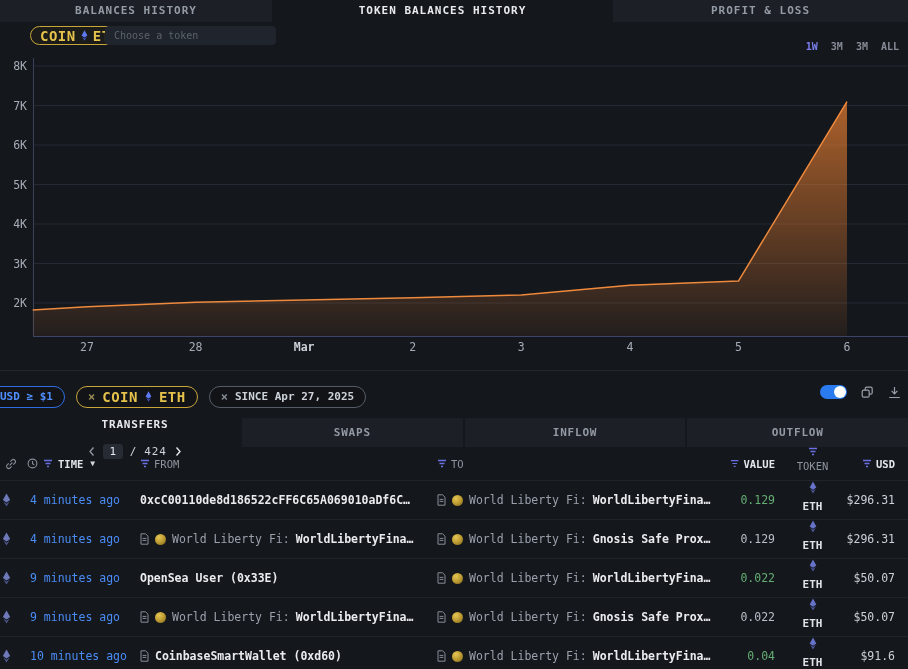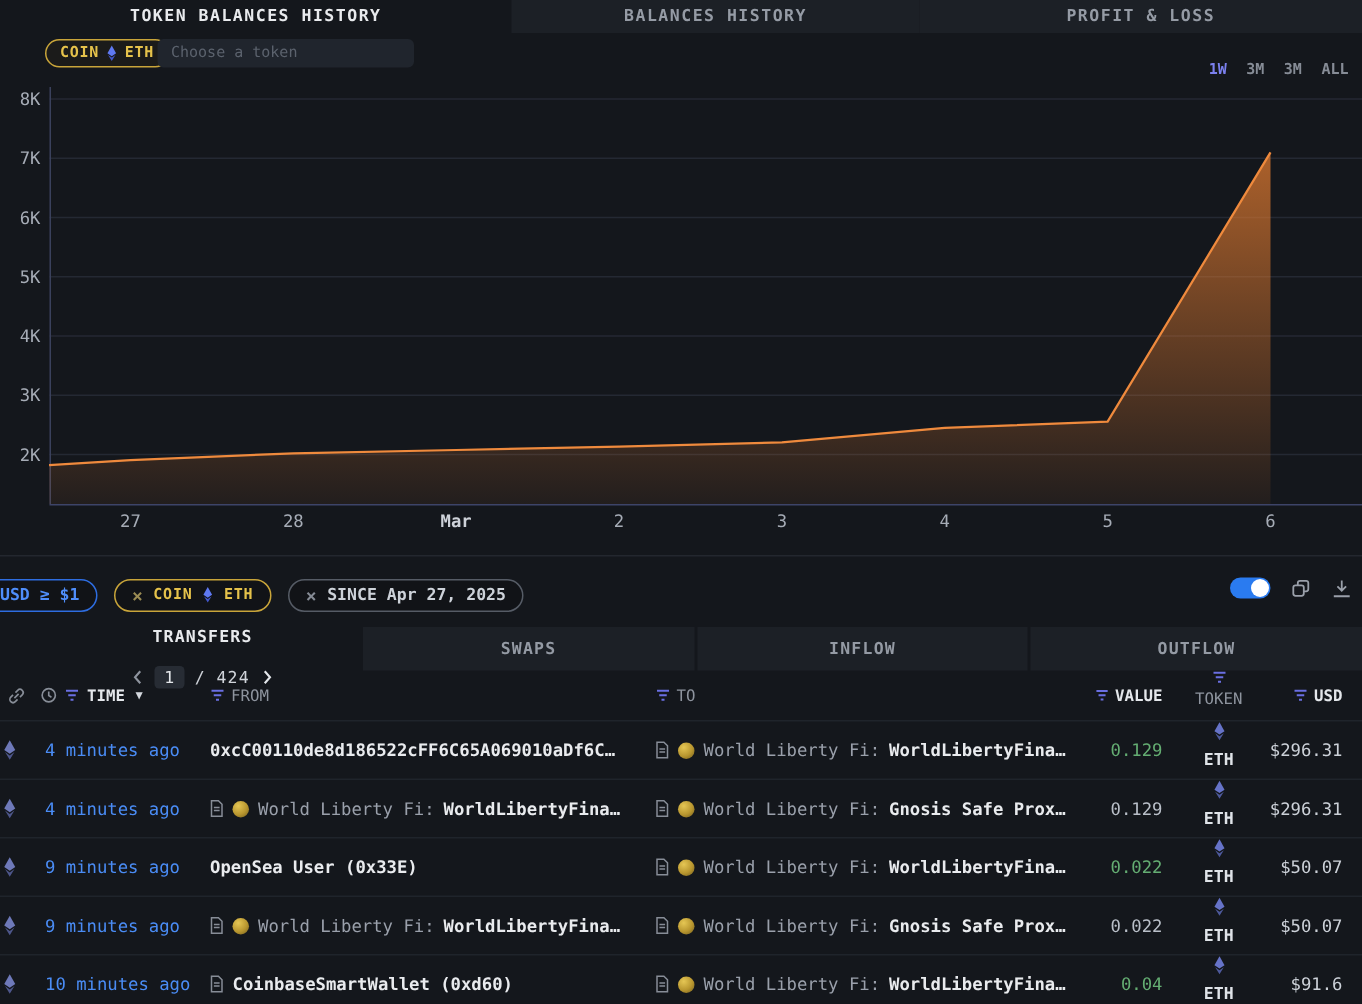--- a/index.html
+++ b/index.html
@@ -121,8 +121,8 @@
 <body>
 
 <div class="topbar">
+  <div class="tab t1">BALANCES HISTORY</div>
   <div class="tab t2 active">TOKEN BALANCES HISTORY</div>
-  <div class="tab t1">BALANCES HISTORY</div>
   <div class="tab t3">PROFIT &amp; LOSS</div>
 </div>
 

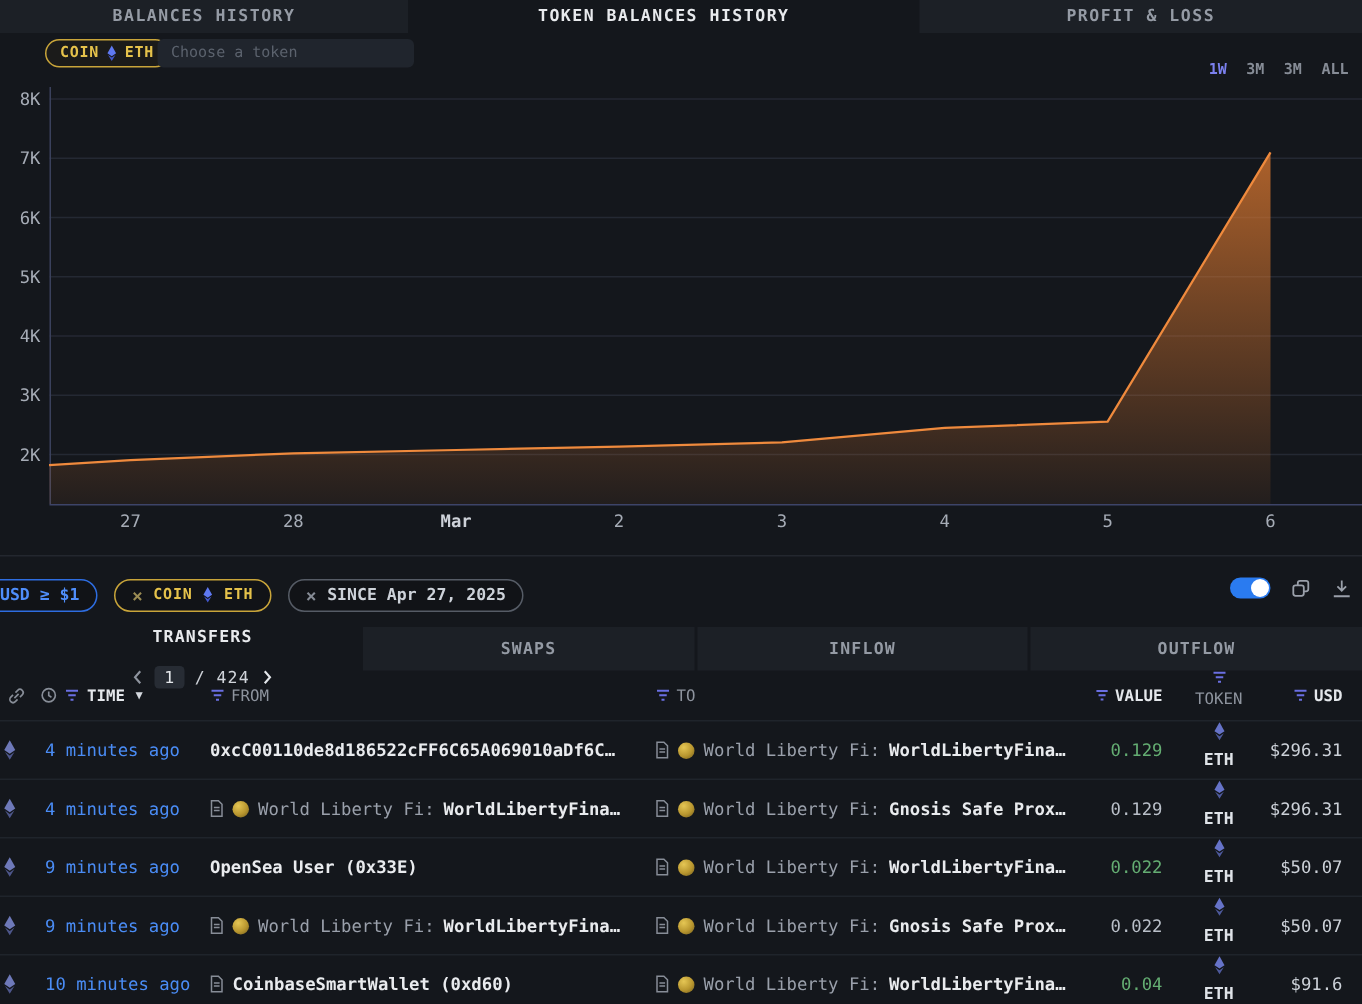--- a/index.html
+++ b/index.html
@@ -32,7 +32,7 @@
     padding:0 9px; border:1px solid #c9a53a; border-radius:10px;
     background:rgba(60,50,20,0.18); cursor:pointer;
   }
-  .coin-pill .cl, .chip-yellow .cl { font-size:10px; font-weight:bold; color:#e5c24b; letter-spacing:.5px; }
+  .coin-pill .cl, .chip-yellow .cl { font-size:14px; font-weight:bold; color:#e5c24b; letter-spacing:.5px; }
   .token-input {
     position:absolute; left:105px; top:4px; width:171px; height:19px;
     background:#20252d; border:none; border-radius:4px; outline:none;

